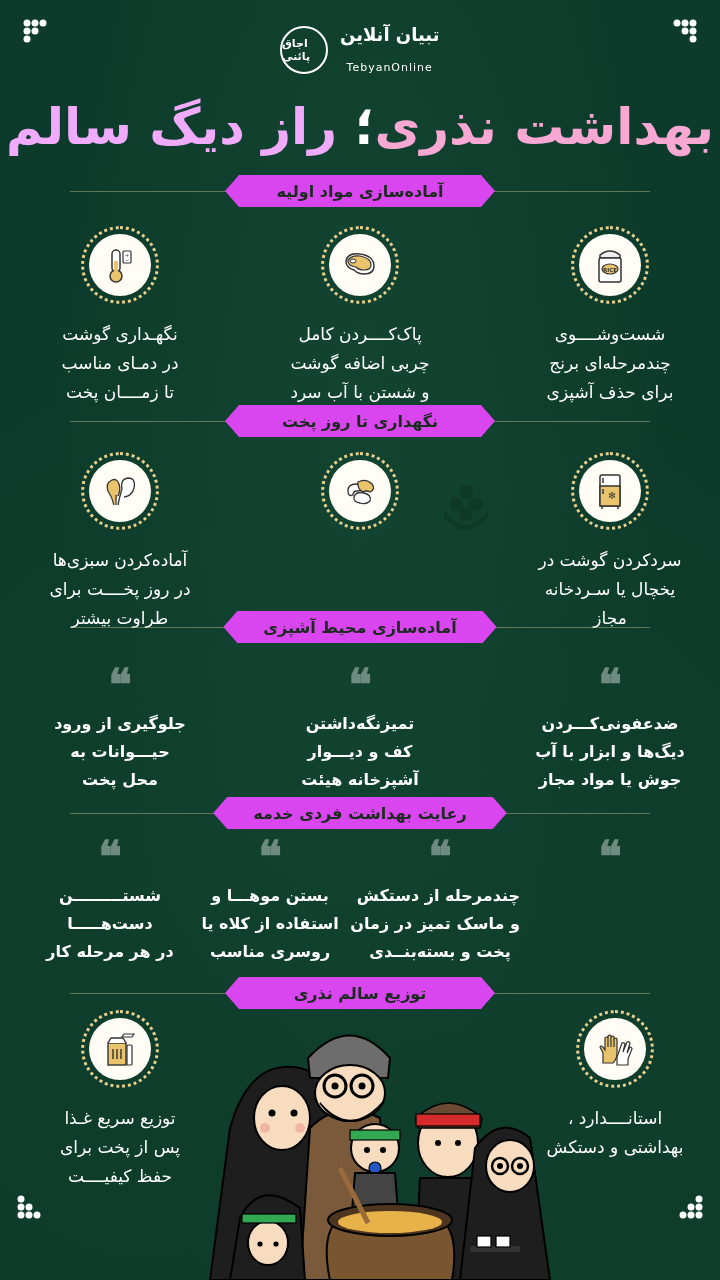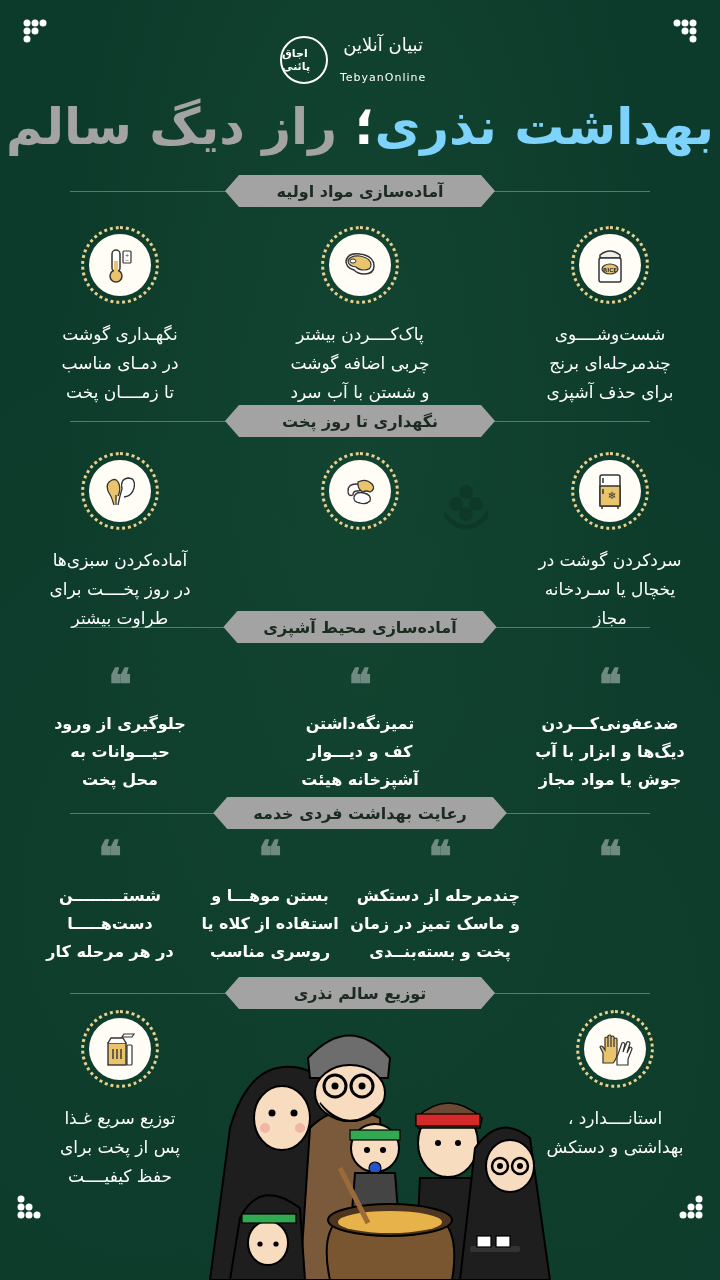--- a/index.html
+++ b/index.html
@@ -22,7 +22,7 @@
   .c-bl { left: 16px; bottom: 60px; }
   .c-br { right: 16px; bottom: 60px; }
 
-  .brand { position: absolute; top: 34px; left: 280px; width: 170px; height: 52px; display: flex; align-items: center; direction: ltr; }
+  .brand { position: absolute; top: 24px; left: 280px; width: 170px; height: 52px; display: flex; align-items: center; direction: ltr; }
   .brand-logo { width: 48px; height: 48px; border: 2px solid #fff; border-radius: 50%; display: flex; align-items: center; justify-content: center; font-size: 11px; font-weight: bold; }
   .brand-text { margin-left: 12px; display: flex; flex-direction: column; align-items: center; }
   .brand-fa { font-size: 18px; font-weight: normal; line-height: 20px; }

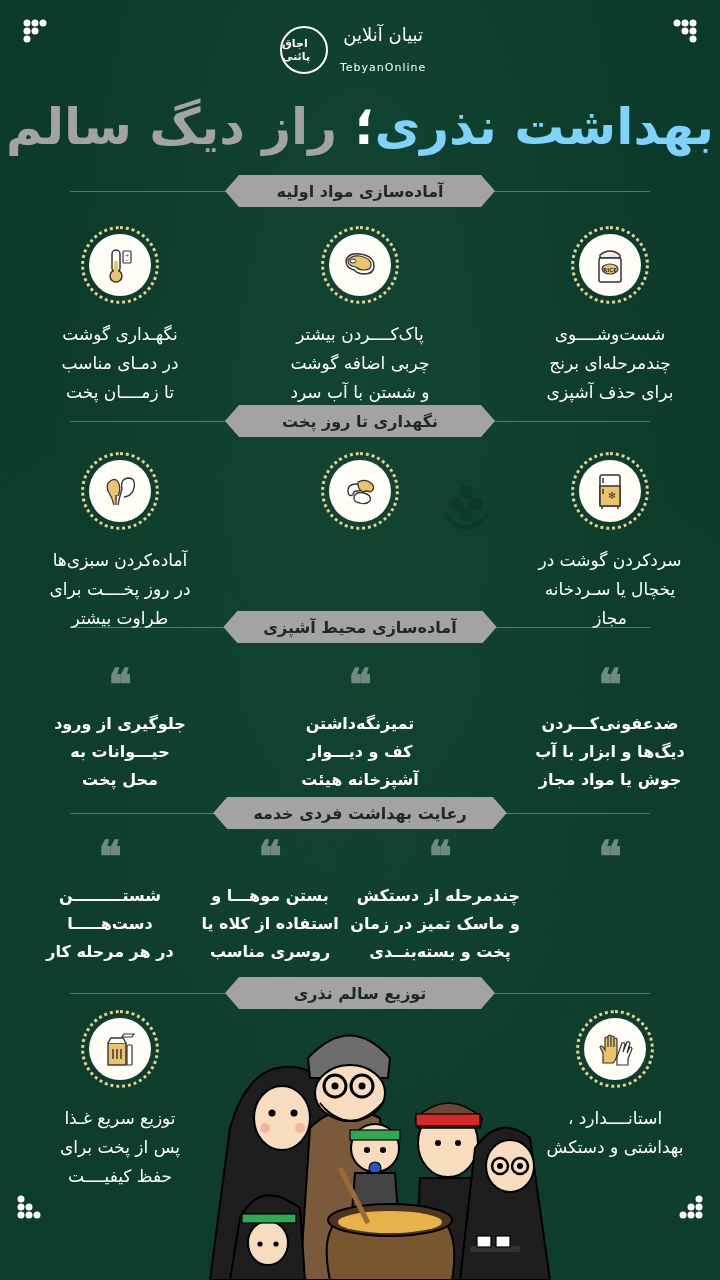--- a/index.html
+++ b/index.html
@@ -25,7 +25,7 @@
   .brand { position: absolute; top: 24px; left: 280px; width: 170px; height: 52px; display: flex; align-items: center; direction: ltr; }
   .brand-logo { width: 48px; height: 48px; border: 2px solid #fff; border-radius: 50%; display: flex; align-items: center; justify-content: center; font-size: 11px; font-weight: bold; }
   .brand-text { margin-left: 12px; display: flex; flex-direction: column; align-items: center; }
-  .brand-fa { font-size: 18px; font-weight: normal; line-height: 20px; }
+  .brand-fa { font-size: 18px; font-weight: bold; line-height: 20px; }
   .brand-en { font-size: 11px; letter-spacing: 1px; line-height: 14px; margin-top: 16px; }
 
   .title { position: absolute; top: 92px; left: 0; width: 720px; text-align: center; font-size: 50px; font-weight: bold; line-height: 70px; white-space: nowrap; }

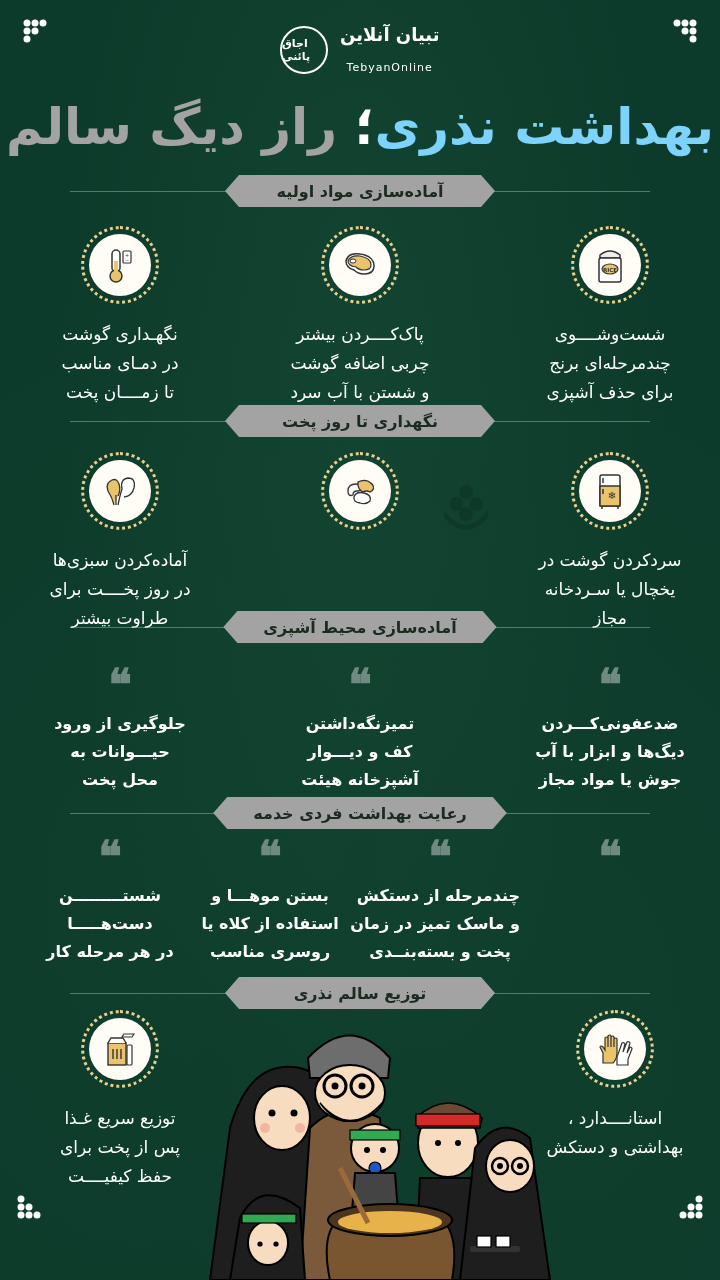--- a/index.html
+++ b/index.html
@@ -31,7 +31,7 @@
   .title { position: absolute; top: 92px; left: 0; width: 720px; text-align: center; font-size: 50px; font-weight: bold; line-height: 70px; white-space: nowrap; }
   .title .t-white { color: #7dd3fc; }
   .title .t-sep { color: #ffffff; }
-  .title .t-gold { color: #a3a3a3; text-align: right; }
+  .title .t-gold { color: #f0abfc; text-align: right; }
 
   .section-head { position: absolute; left: 50px; width: 620px; height: 34px; display: flex; align-items: center; justify-content: center; }
   .section-head .line { position: absolute; top: 50%; left: 20px; right: 20px; height: 1px; background: rgba(200,190,140,0.45); }

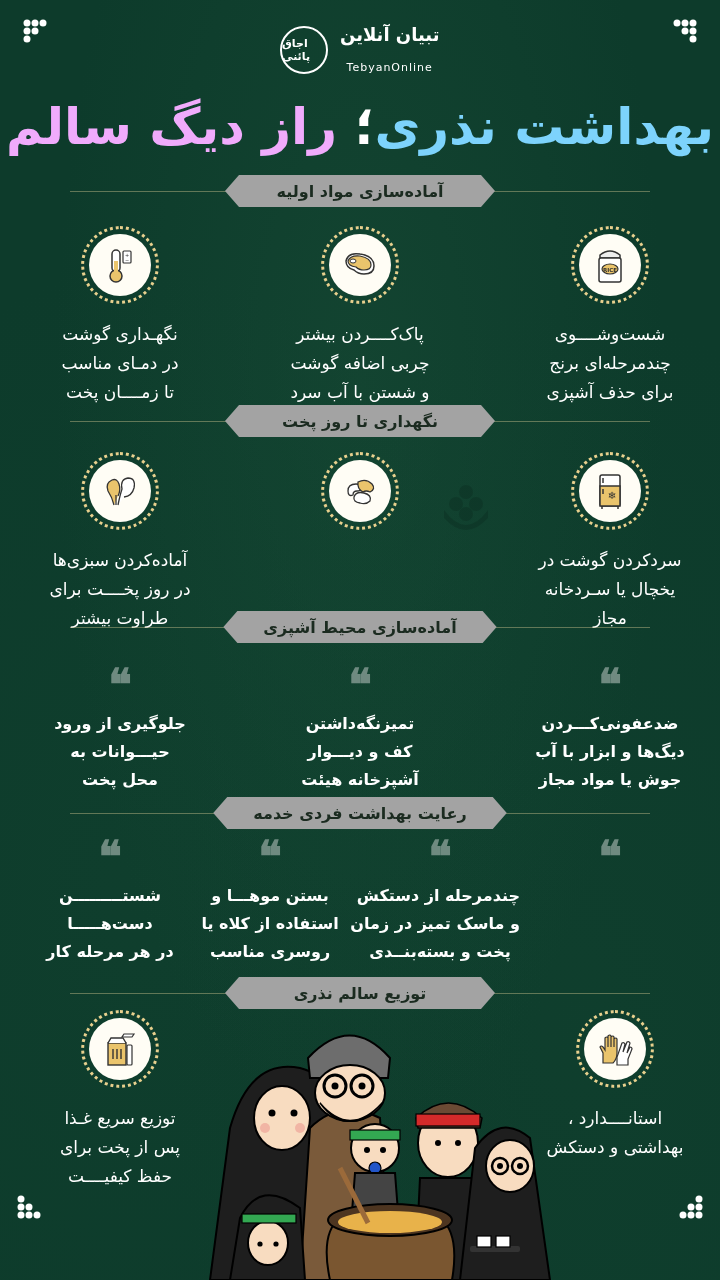--- a/index.html
+++ b/index.html
@@ -29,7 +29,7 @@
   .brand-en { font-size: 11px; letter-spacing: 1px; line-height: 14px; margin-top: 16px; }
 
   .title { position: absolute; top: 92px; left: 0; width: 720px; text-align: center; font-size: 50px; font-weight: bold; line-height: 70px; white-space: nowrap; }
-  .title .t-white { color: #7dd3fc; }
+  .title .t-white { color: #f9a8d4; }
   .title .t-sep { color: #ffffff; }
   .title .t-gold { color: #f0abfc; text-align: right; }
 

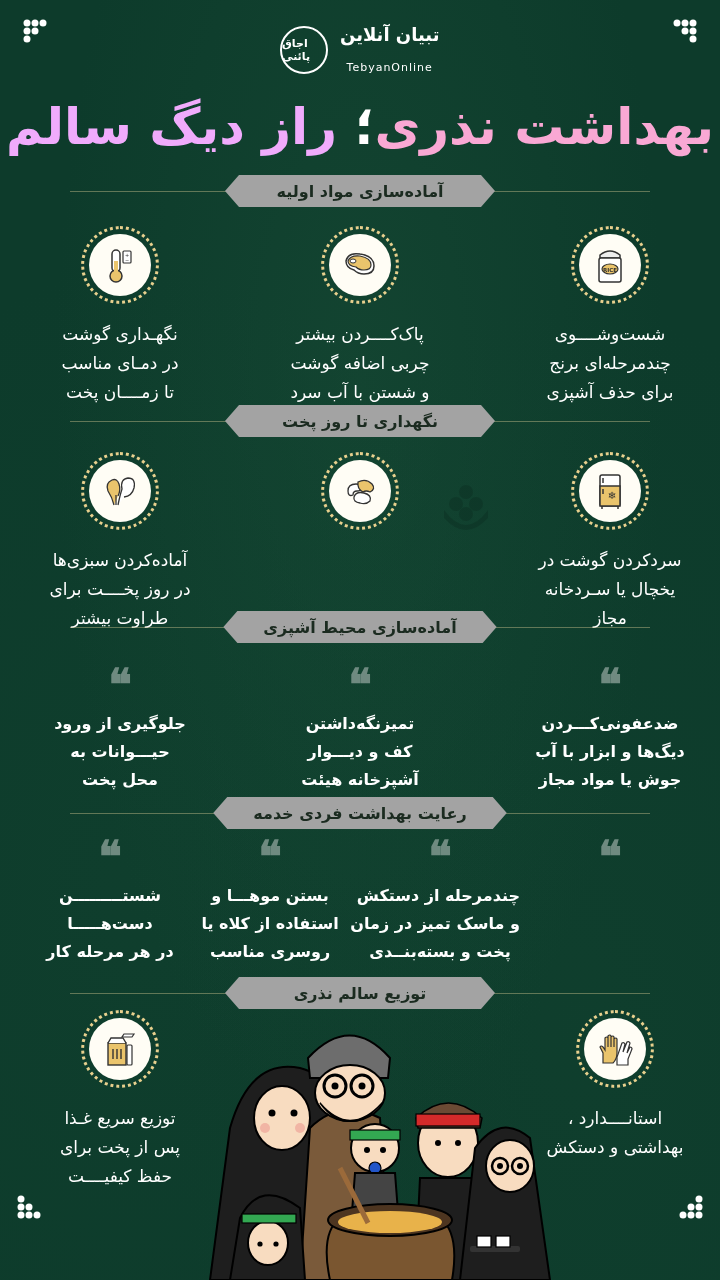--- a/index.html
+++ b/index.html
@@ -36,7 +36,7 @@
   .section-head { position: absolute; left: 50px; width: 620px; height: 34px; display: flex; align-items: center; justify-content: center; }
   .section-head .line { position: absolute; top: 50%; left: 20px; right: 20px; height: 1px; background: rgba(200,190,140,0.45); }
   .banner {
-    position: relative; background: #a3a3a3; color: #1b2b20;
+    position: relative; background: #d946ef; color: #1b2b20;
     height: 32px; padding: 0 40px; min-width: 270px;
     display: flex; align-items: center; justify-content: center;
     font-weight: bold; font-size: 16px;

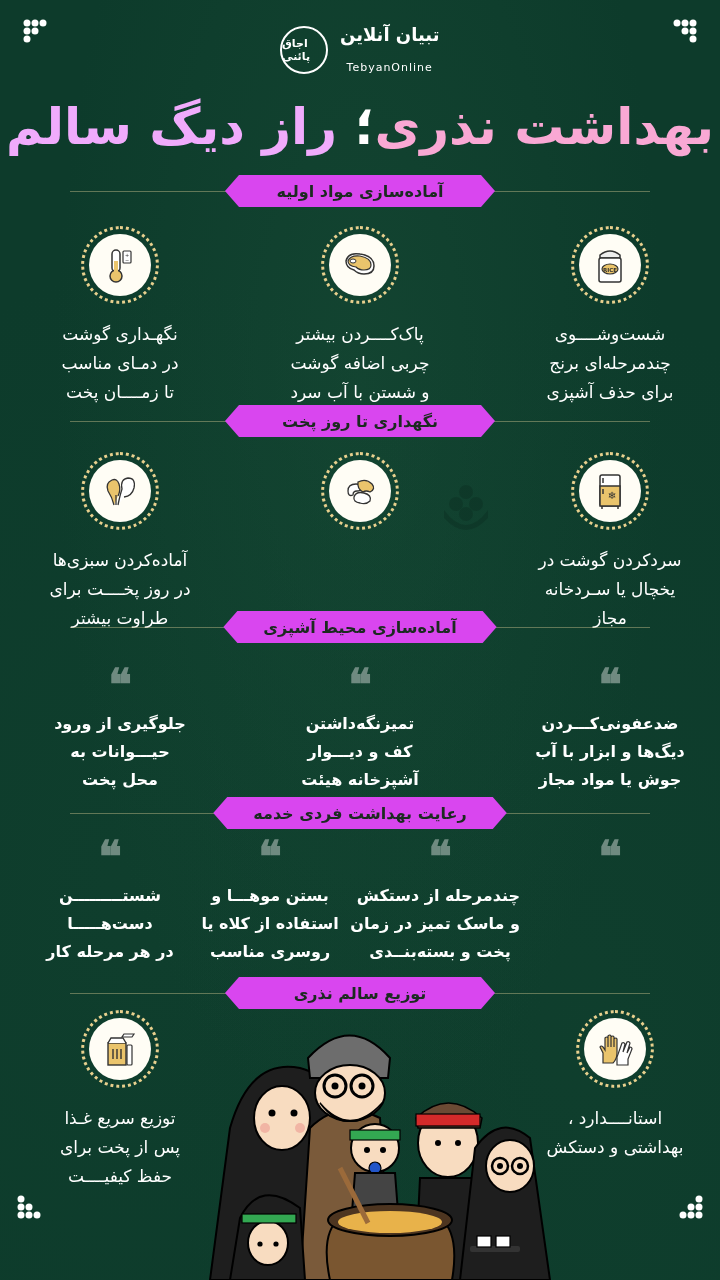--- a/index.html
+++ b/index.html
@@ -159,7 +159,7 @@
     </div>
       </div>
     <div class="item-text">
-      <div>پاک‌کــــردن بیشتر</div>
+      <div>پاک‌کــــردن کامل</div>
       <div>چربی اضافه گوشت</div>
       <div>و شستن با آب سرد</div>
     </div>

